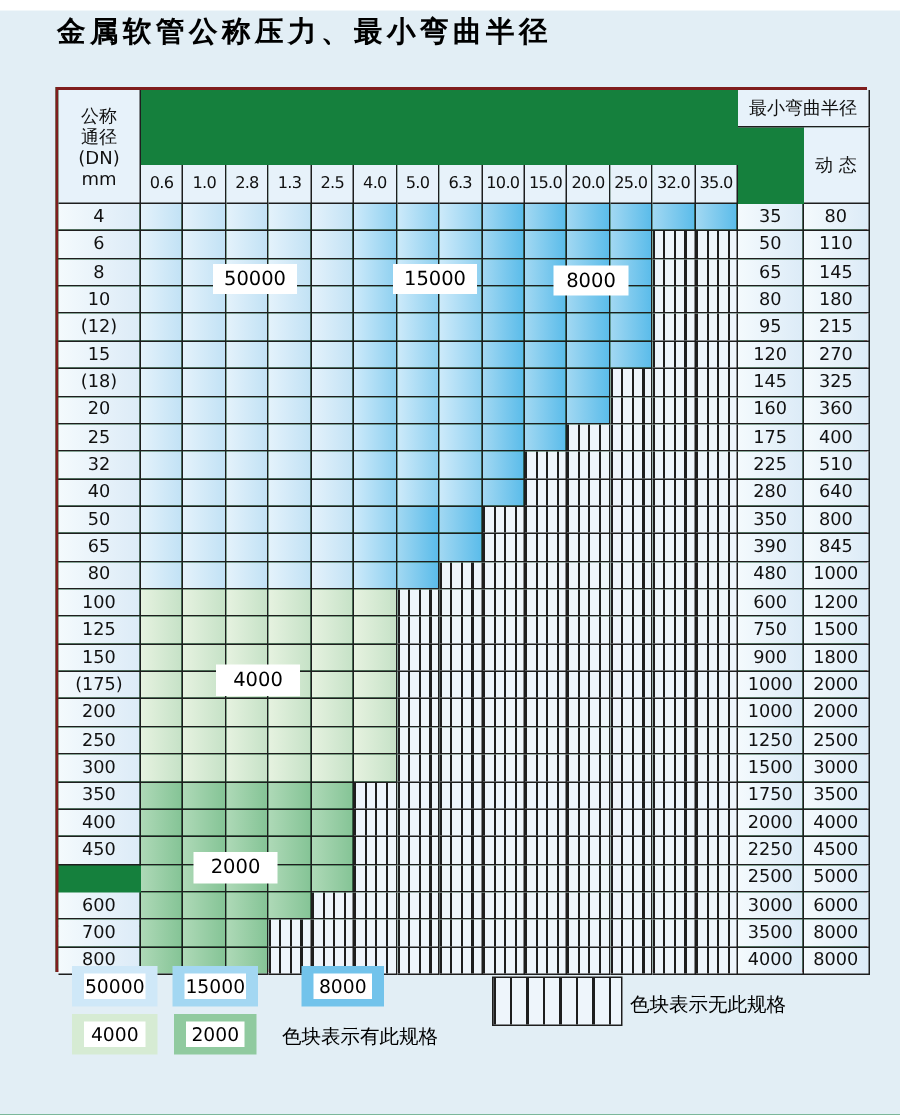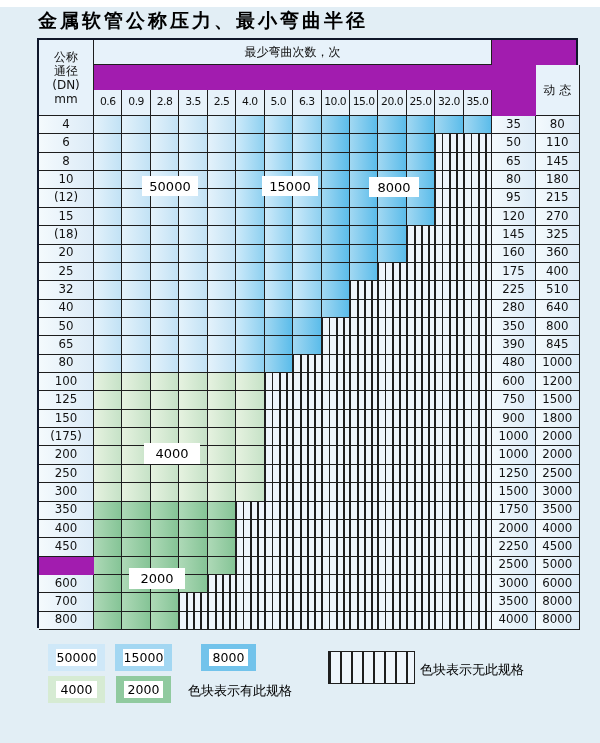--- a/index.html
+++ b/index.html
@@ -18,12 +18,12 @@
   }
   
   .spec-table{
-    position:absolute;left:37px;top:38px;width:541px;height:590px;
+    position:absolute;left:37px;top:58px;width:541px;height:590px;
     display:grid;
     grid-template-columns:55px repeat(14,28.45px) 43.7px 43.85px;
     grid-template-rows:25px 25px 26px repeat(28,18.36px);
-    border:2px solid #0f172a;
-    background:#a21caf;
+    border:2px solid #7f1d1d;
+    background:#15803d;
     box-sizing:border-box;
   }
   .cell{

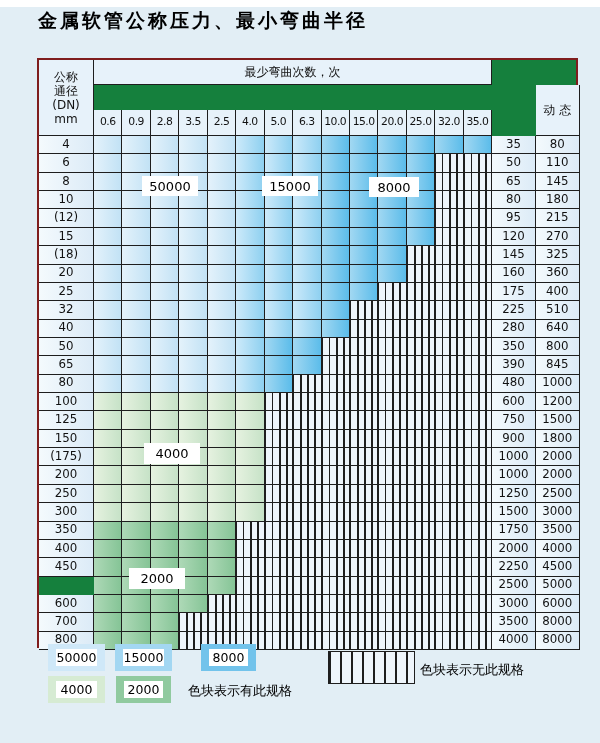--- a/index.html
+++ b/index.html
@@ -81,7 +81,6 @@
     <span>(DN)</span>
     <span>mm</span>
   </div>
-  <div class="cell head" style="grid-area:1/2/2/16;">最少弯曲次数，次</div>
   <div class="cell head" style="grid-area:2/17/4/18;">动 态</div>
 
 <div class="cell head pnum" style="grid-area: 3 / 2;">0.6</div>

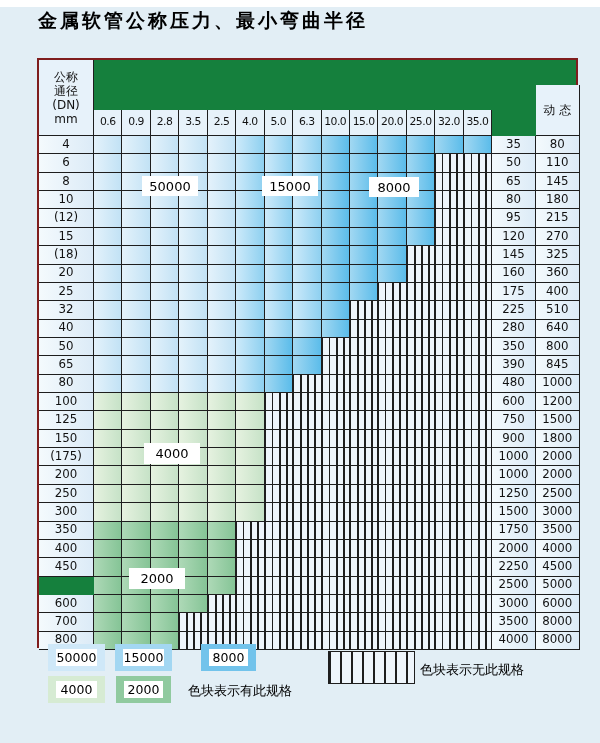--- a/index.html
+++ b/index.html
@@ -81,6 +81,7 @@
     <span>(DN)</span>
     <span>mm</span>
   </div>
+  <div class="cell head" style="grid-area:1/16/2/18;">最小弯曲半径</div>
   <div class="cell head" style="grid-area:2/17/4/18;">动 态</div>
 
 <div class="cell head pnum" style="grid-area: 3 / 2;">0.6</div>

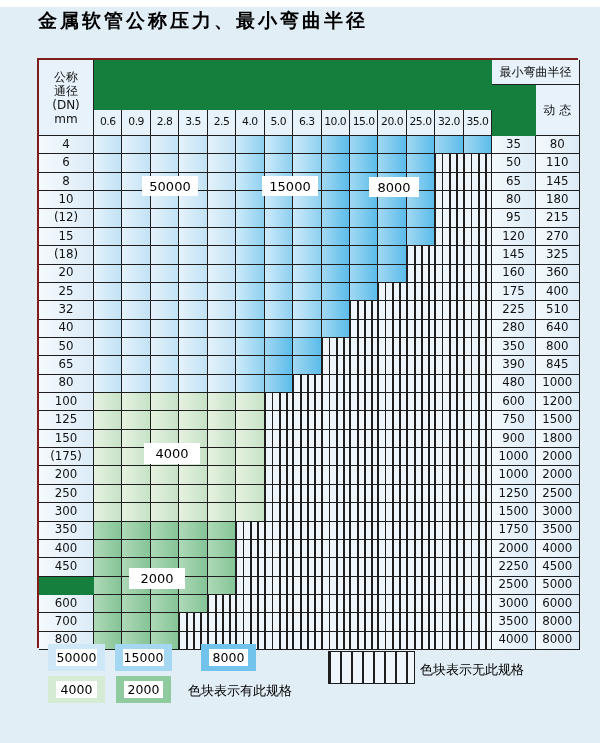--- a/index.html
+++ b/index.html
@@ -85,7 +85,7 @@
   <div class="cell head" style="grid-area:2/17/4/18;">动 态</div>
 
 <div class="cell head pnum" style="grid-area: 3 / 2;">0.6</div>
-    <div class="cell head pnum" style="grid-area: 3 / 3;">0.9</div>
+    <div class="cell head pnum" style="grid-area: 3 / 3;">1.0</div>
     <div class="cell head pnum" style="grid-area: 3 / 4;">2.8</div>
     <div class="cell head pnum" style="grid-area: 3 / 5;">3.5</div>
     <div class="cell head pnum" style="grid-area: 3 / 6;">2.5</div>

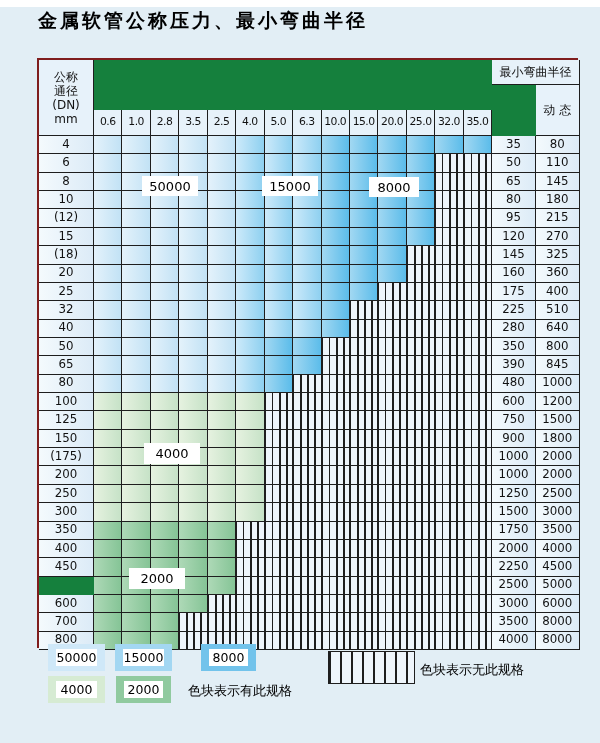--- a/index.html
+++ b/index.html
@@ -87,7 +87,7 @@
 <div class="cell head pnum" style="grid-area: 3 / 2;">0.6</div>
     <div class="cell head pnum" style="grid-area: 3 / 3;">1.0</div>
     <div class="cell head pnum" style="grid-area: 3 / 4;">2.8</div>
-    <div class="cell head pnum" style="grid-area: 3 / 5;">3.5</div>
+    <div class="cell head pnum" style="grid-area: 3 / 5;">1.3</div>
     <div class="cell head pnum" style="grid-area: 3 / 6;">2.5</div>
     <div class="cell head pnum" style="grid-area: 3 / 7;">4.0</div>
     <div class="cell head pnum" style="grid-area: 3 / 8;">5.0</div>

